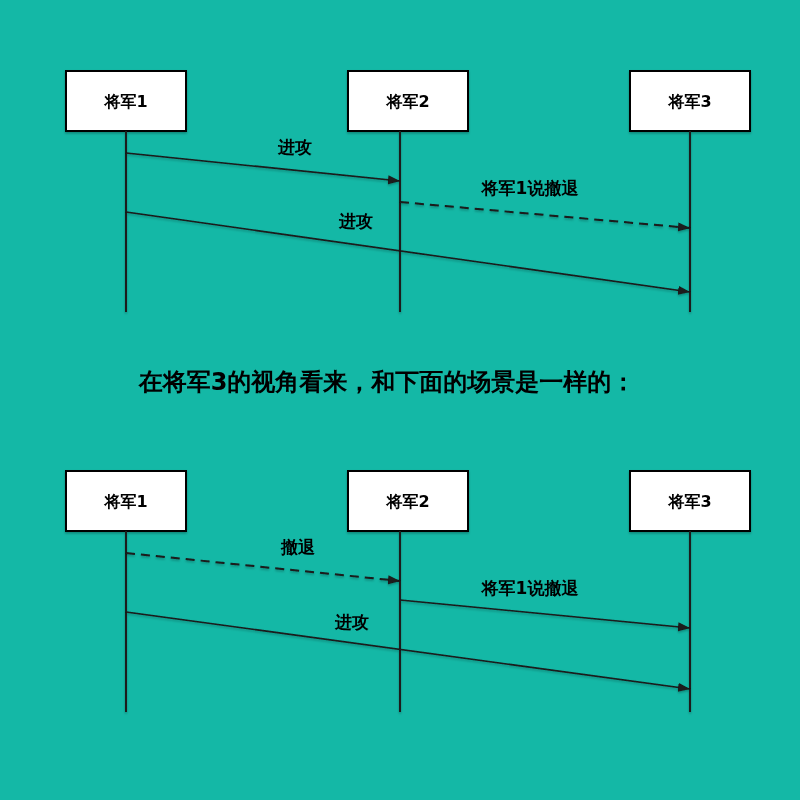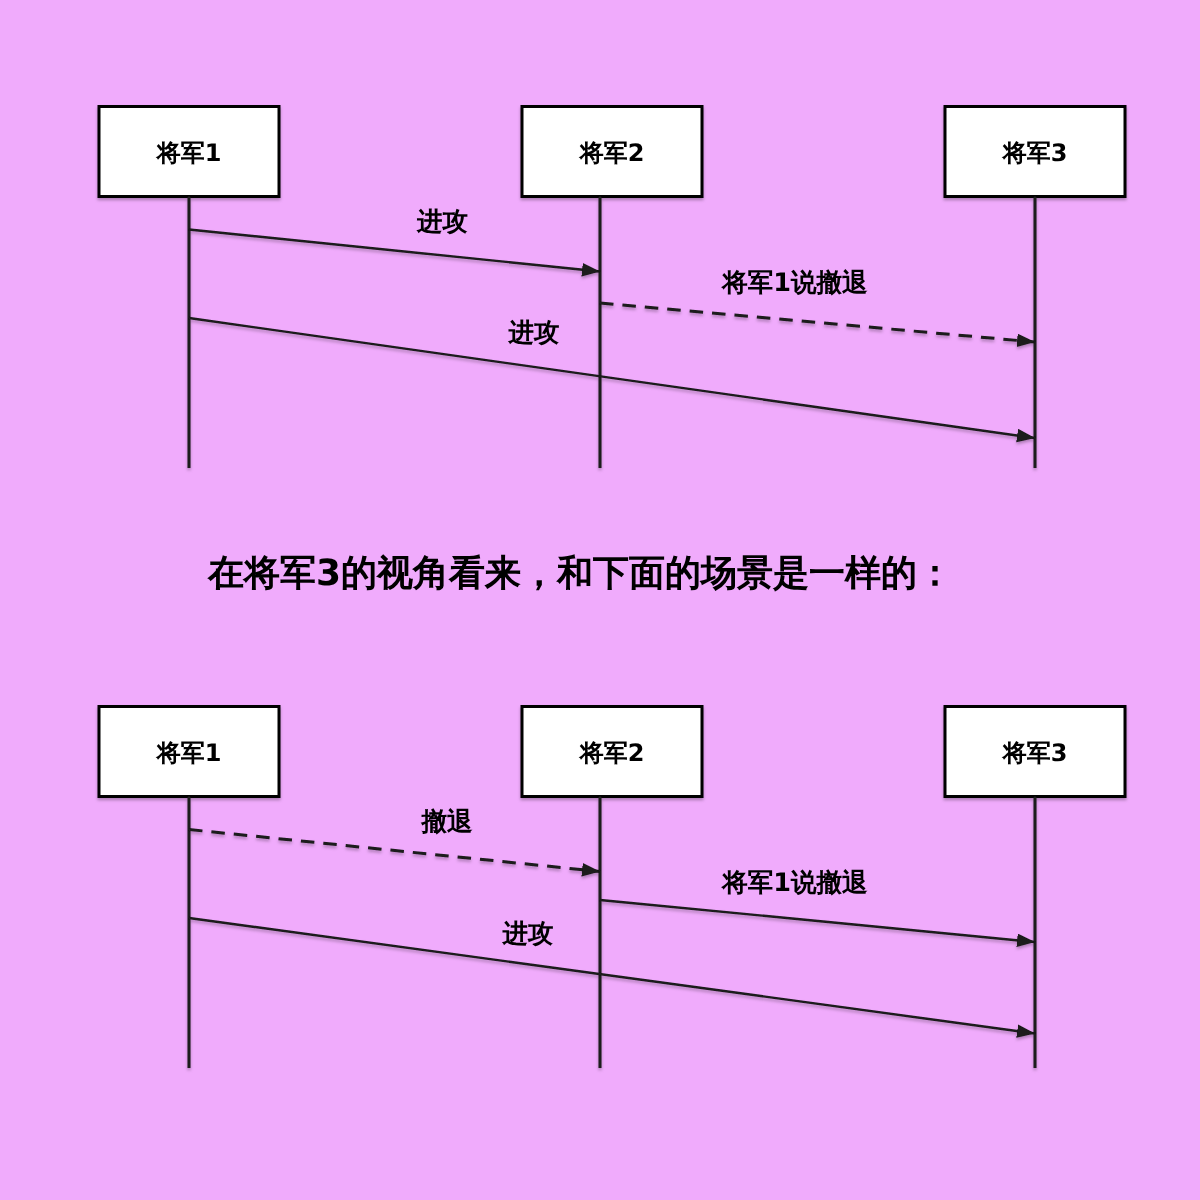--- a/index.html
+++ b/index.html
@@ -15,7 +15,7 @@
     position: relative;
     width: 800px;
     height: 800px;
-    background: #f0abfc;
+    background: #14b8a6;
   }
   svg { display: block; }
   .actor-box {

